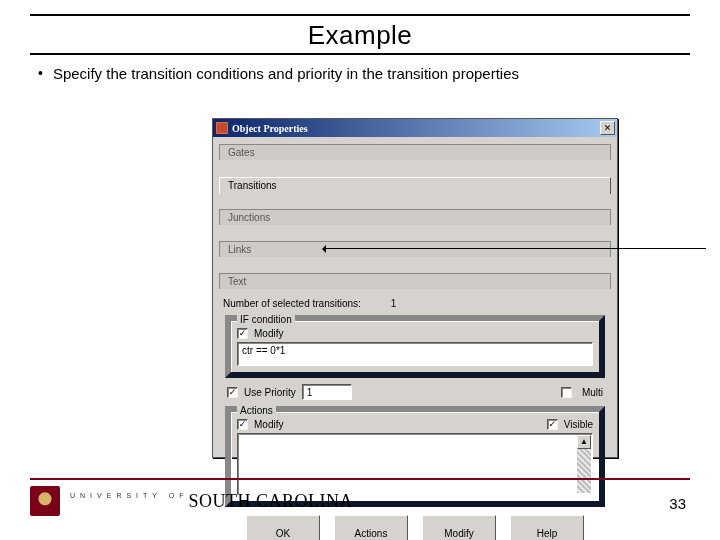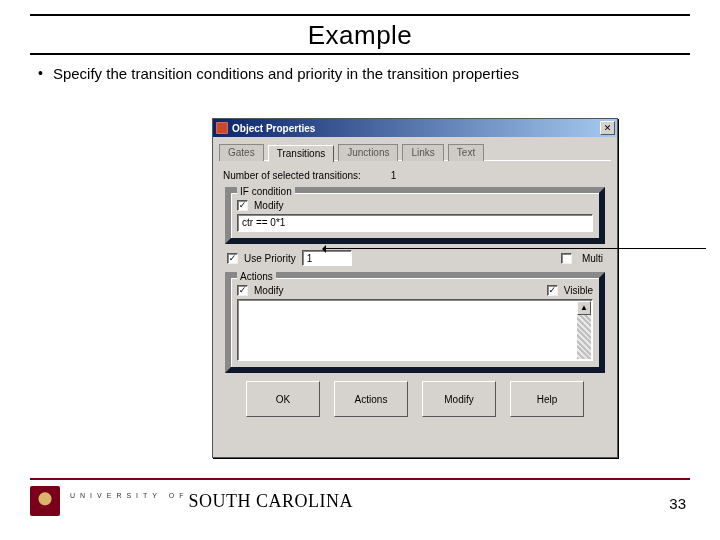--- a/index.html
+++ b/index.html
@@ -54,6 +54,7 @@
     display: flex;
     align-items: center;
     padding: 0 2px 0 3px;
+    font-family: Liberation Serif, serif;
   }
   .titlebar .tb-icon {
     width: 12px; height: 12px;

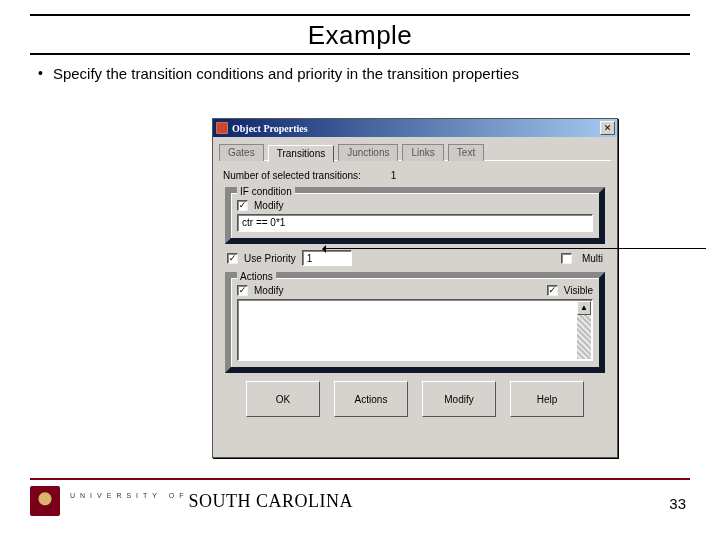--- a/index.html
+++ b/index.html
@@ -75,8 +75,9 @@
   }
   .tabs {
     display: flex;
-    gap: 4px;
+    gap: 16px;
     margin: 6px 6px 0 6px;
+    flex-direction: column;
   }
   .tab {
     padding: 2px 8px 2px 8px;

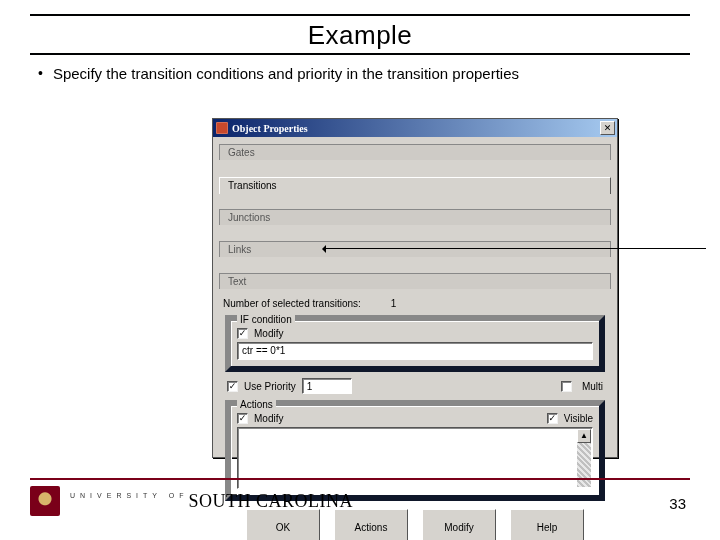--- a/index.html
+++ b/index.html
@@ -134,7 +134,7 @@
     border-top-color: #555; border-left-color: #555;
     border-right-color: #fff; border-bottom-color: #fff;
     box-shadow: inset 1px 1px 0 #888;
-    height: 18px;
+    height: 24px;
     width: 100%;
     padding: 2px 4px;
     font-size: 10px;

